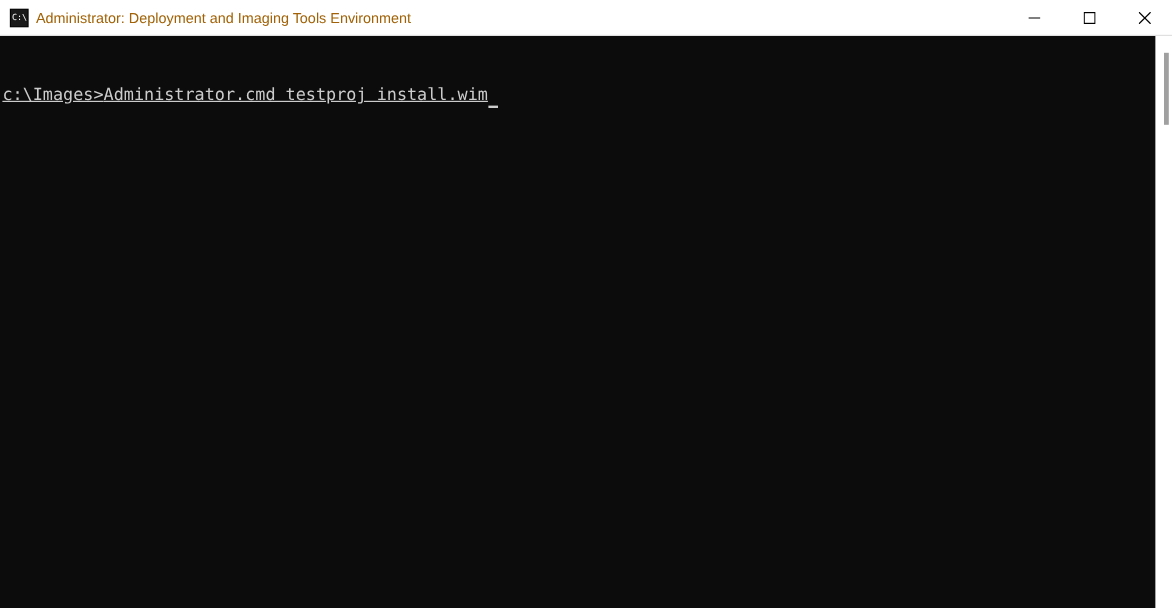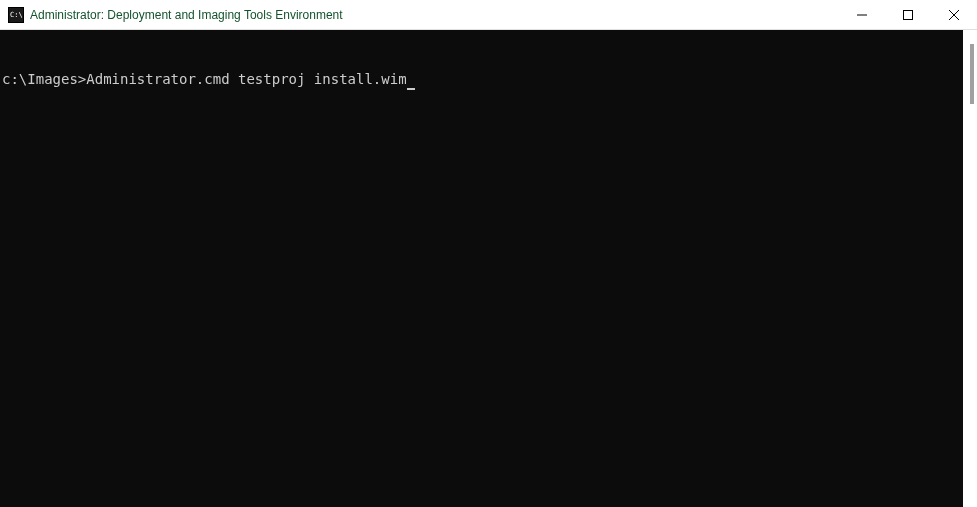--- a/index.html
+++ b/index.html
@@ -33,7 +33,7 @@
     }
     .titlebar-title {
       font-size: 12px;
-      color: #14532d;
+      color: #a16207;
       flex: 1;
     }
     .window-controls {

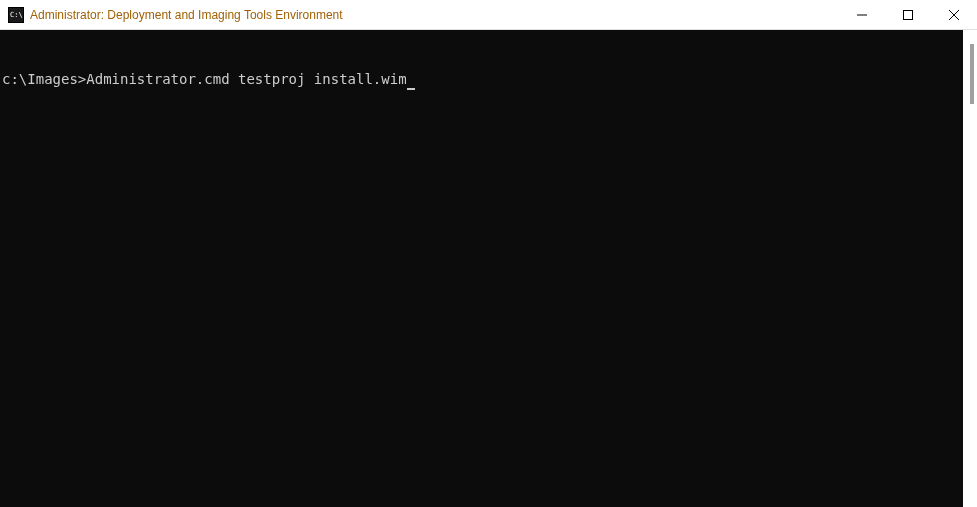--- a/index.html
+++ b/index.html
@@ -72,6 +72,7 @@
     .terminal-line {
       display: flex;
       align-items: flex-end;
+      text-decoration: underline;
     }
     .cursor {
       display: inline-block;

